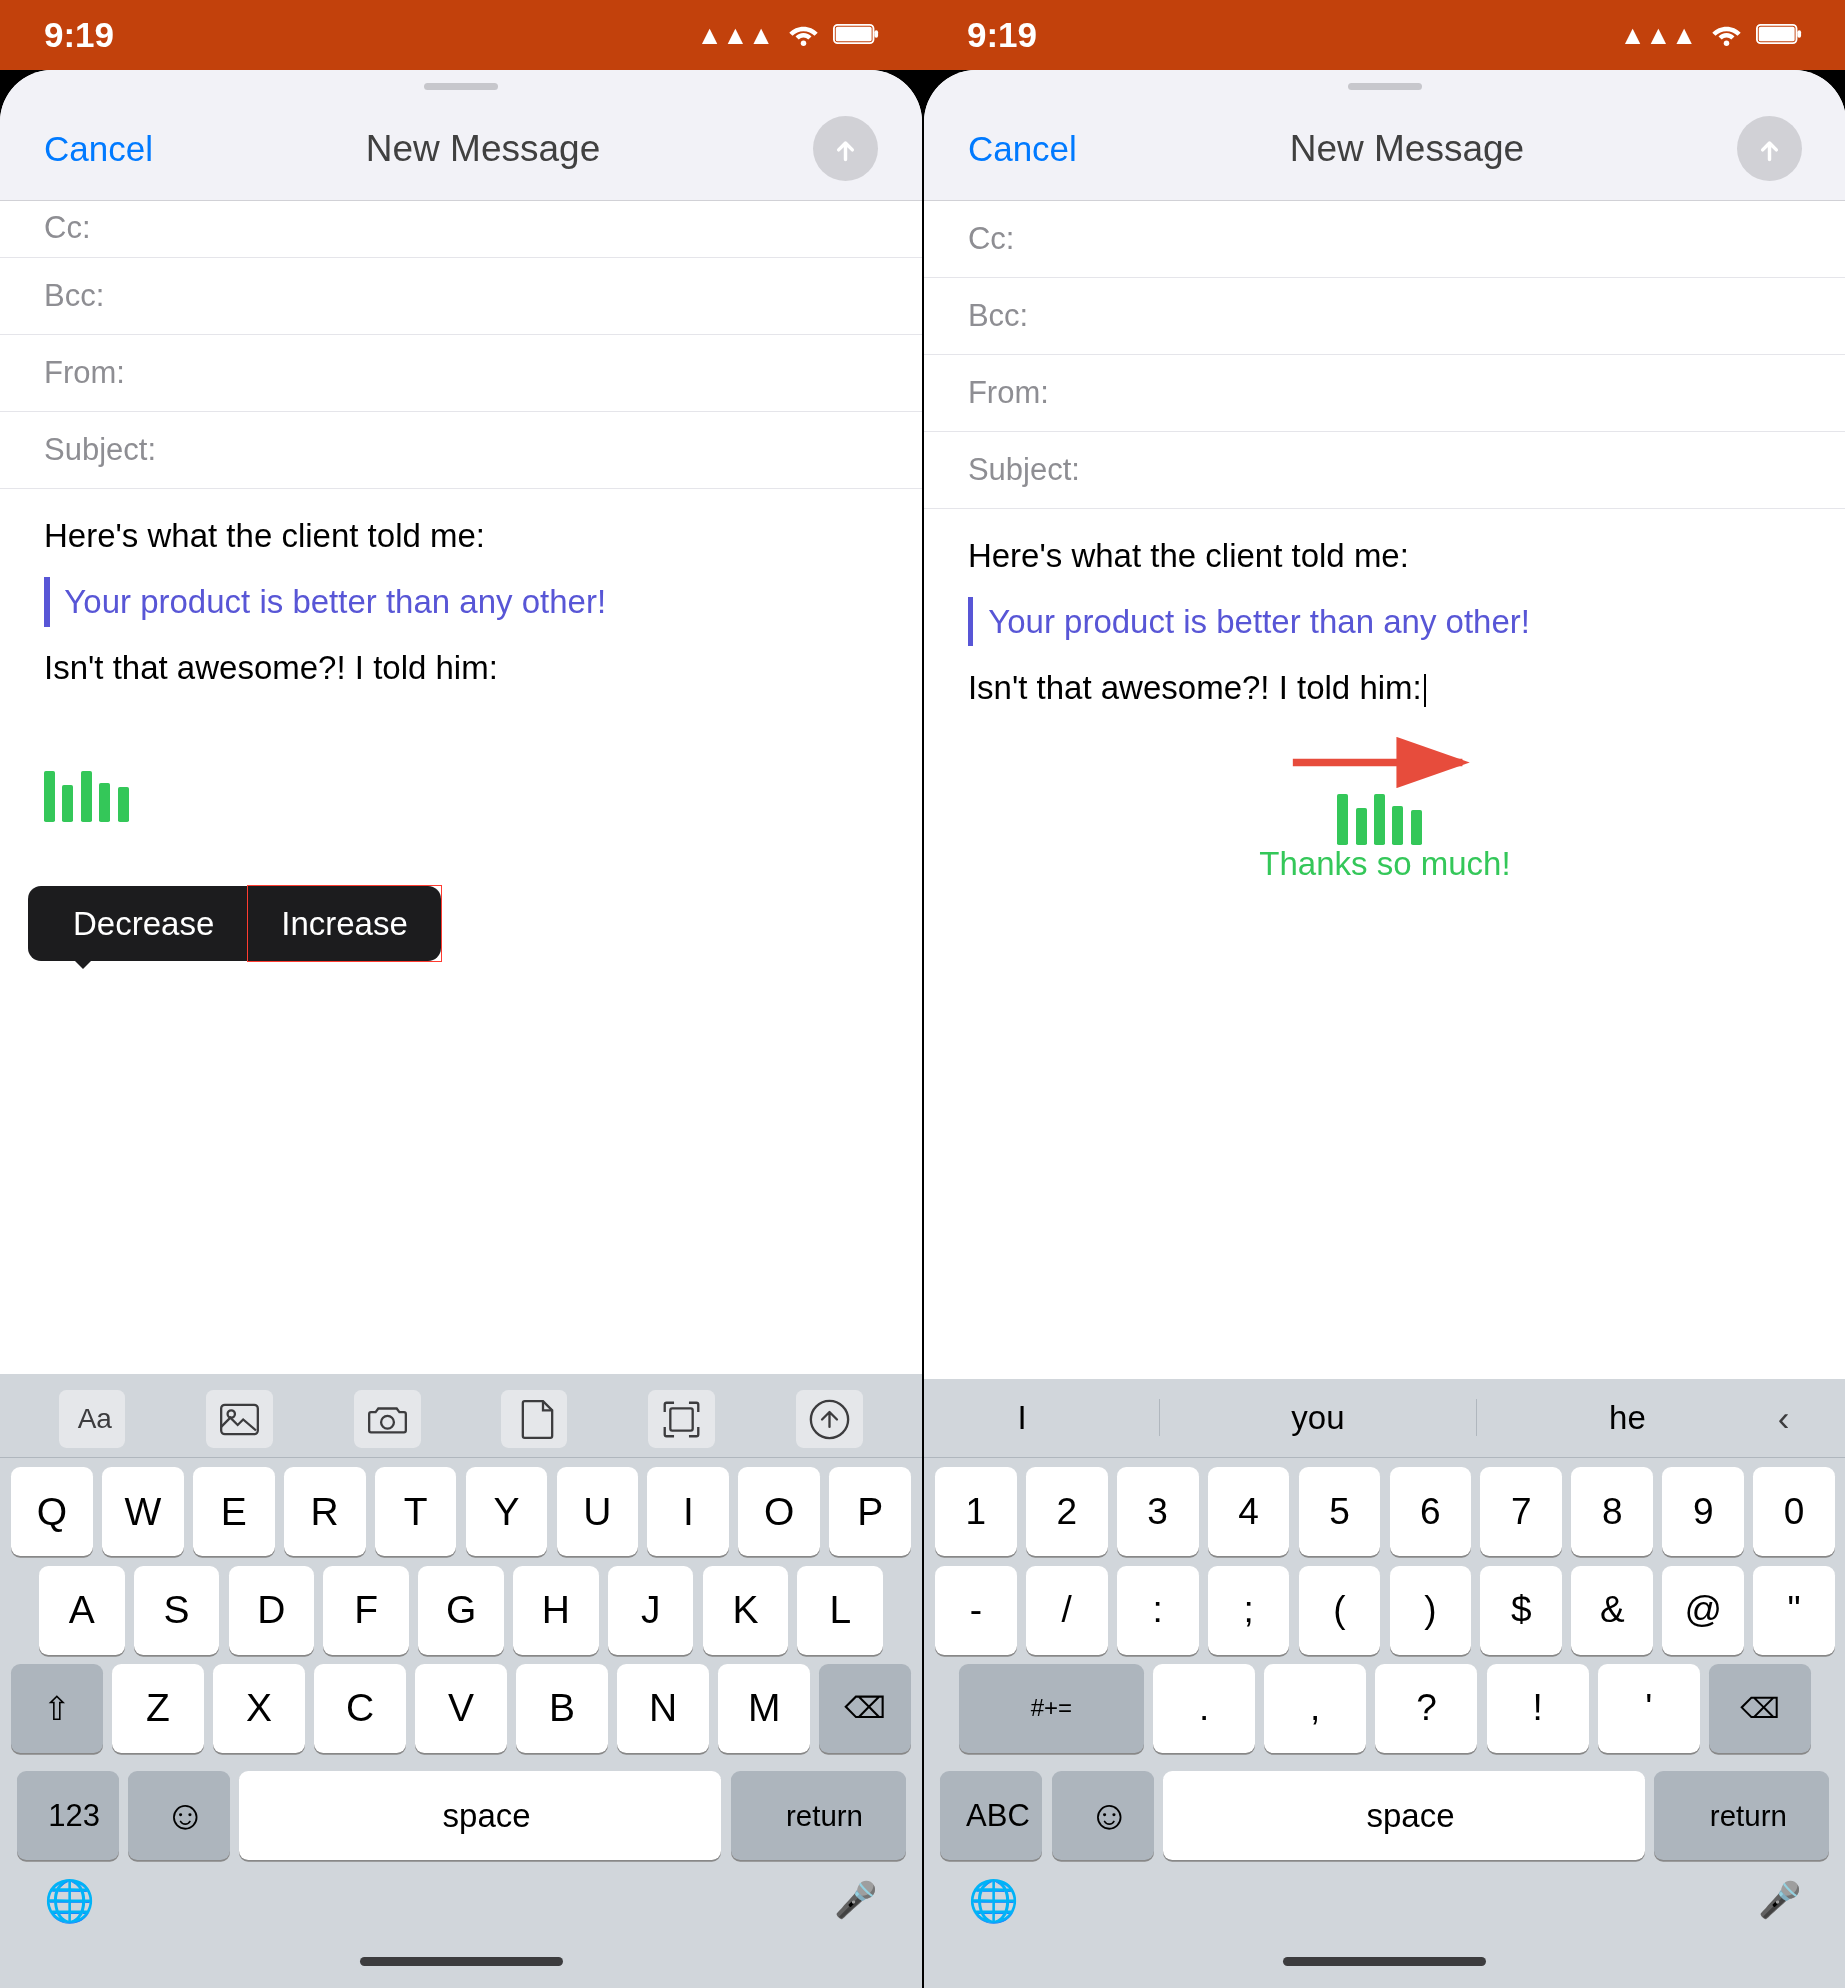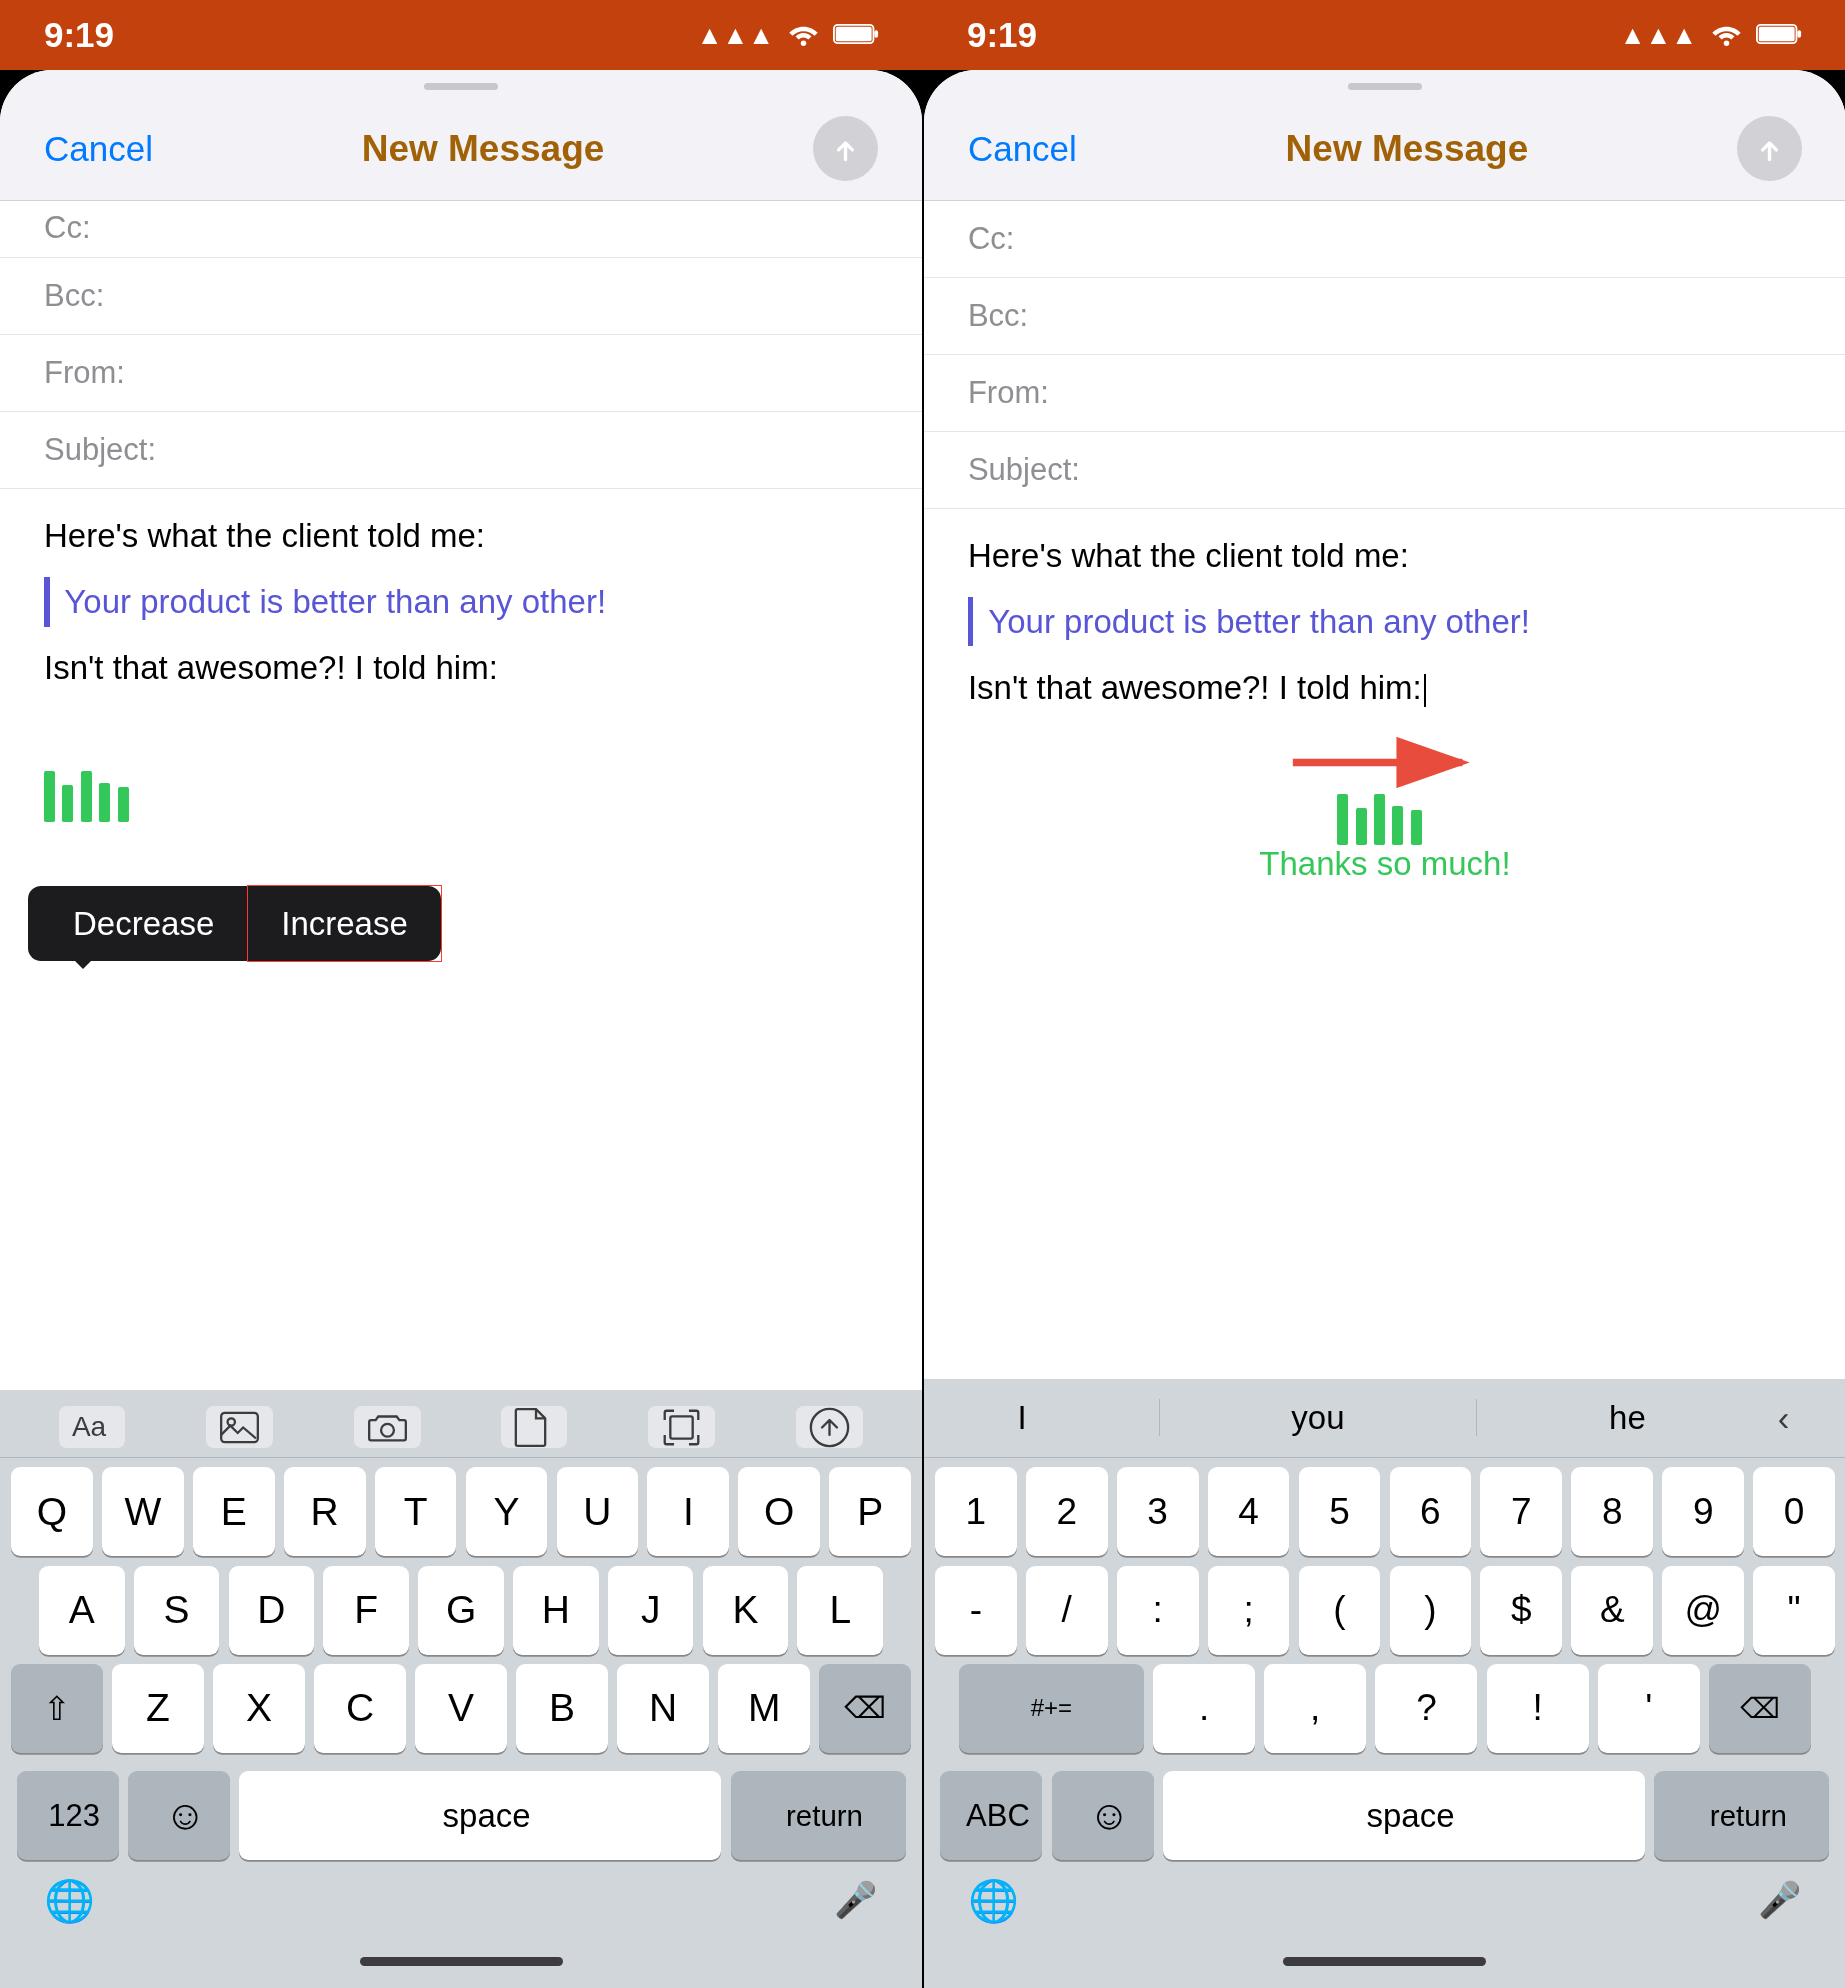--- a/index.html
+++ b/index.html
@@ -76,9 +76,9 @@
       font-weight: 400;
     }
     .nav-title {
-      color: #a16207;
+      color: #404040;
       font-size: 37px;
-      font-weight: 700;
+      font-weight: 400;
     }
     .nav-send-btn {
       width: 65px;

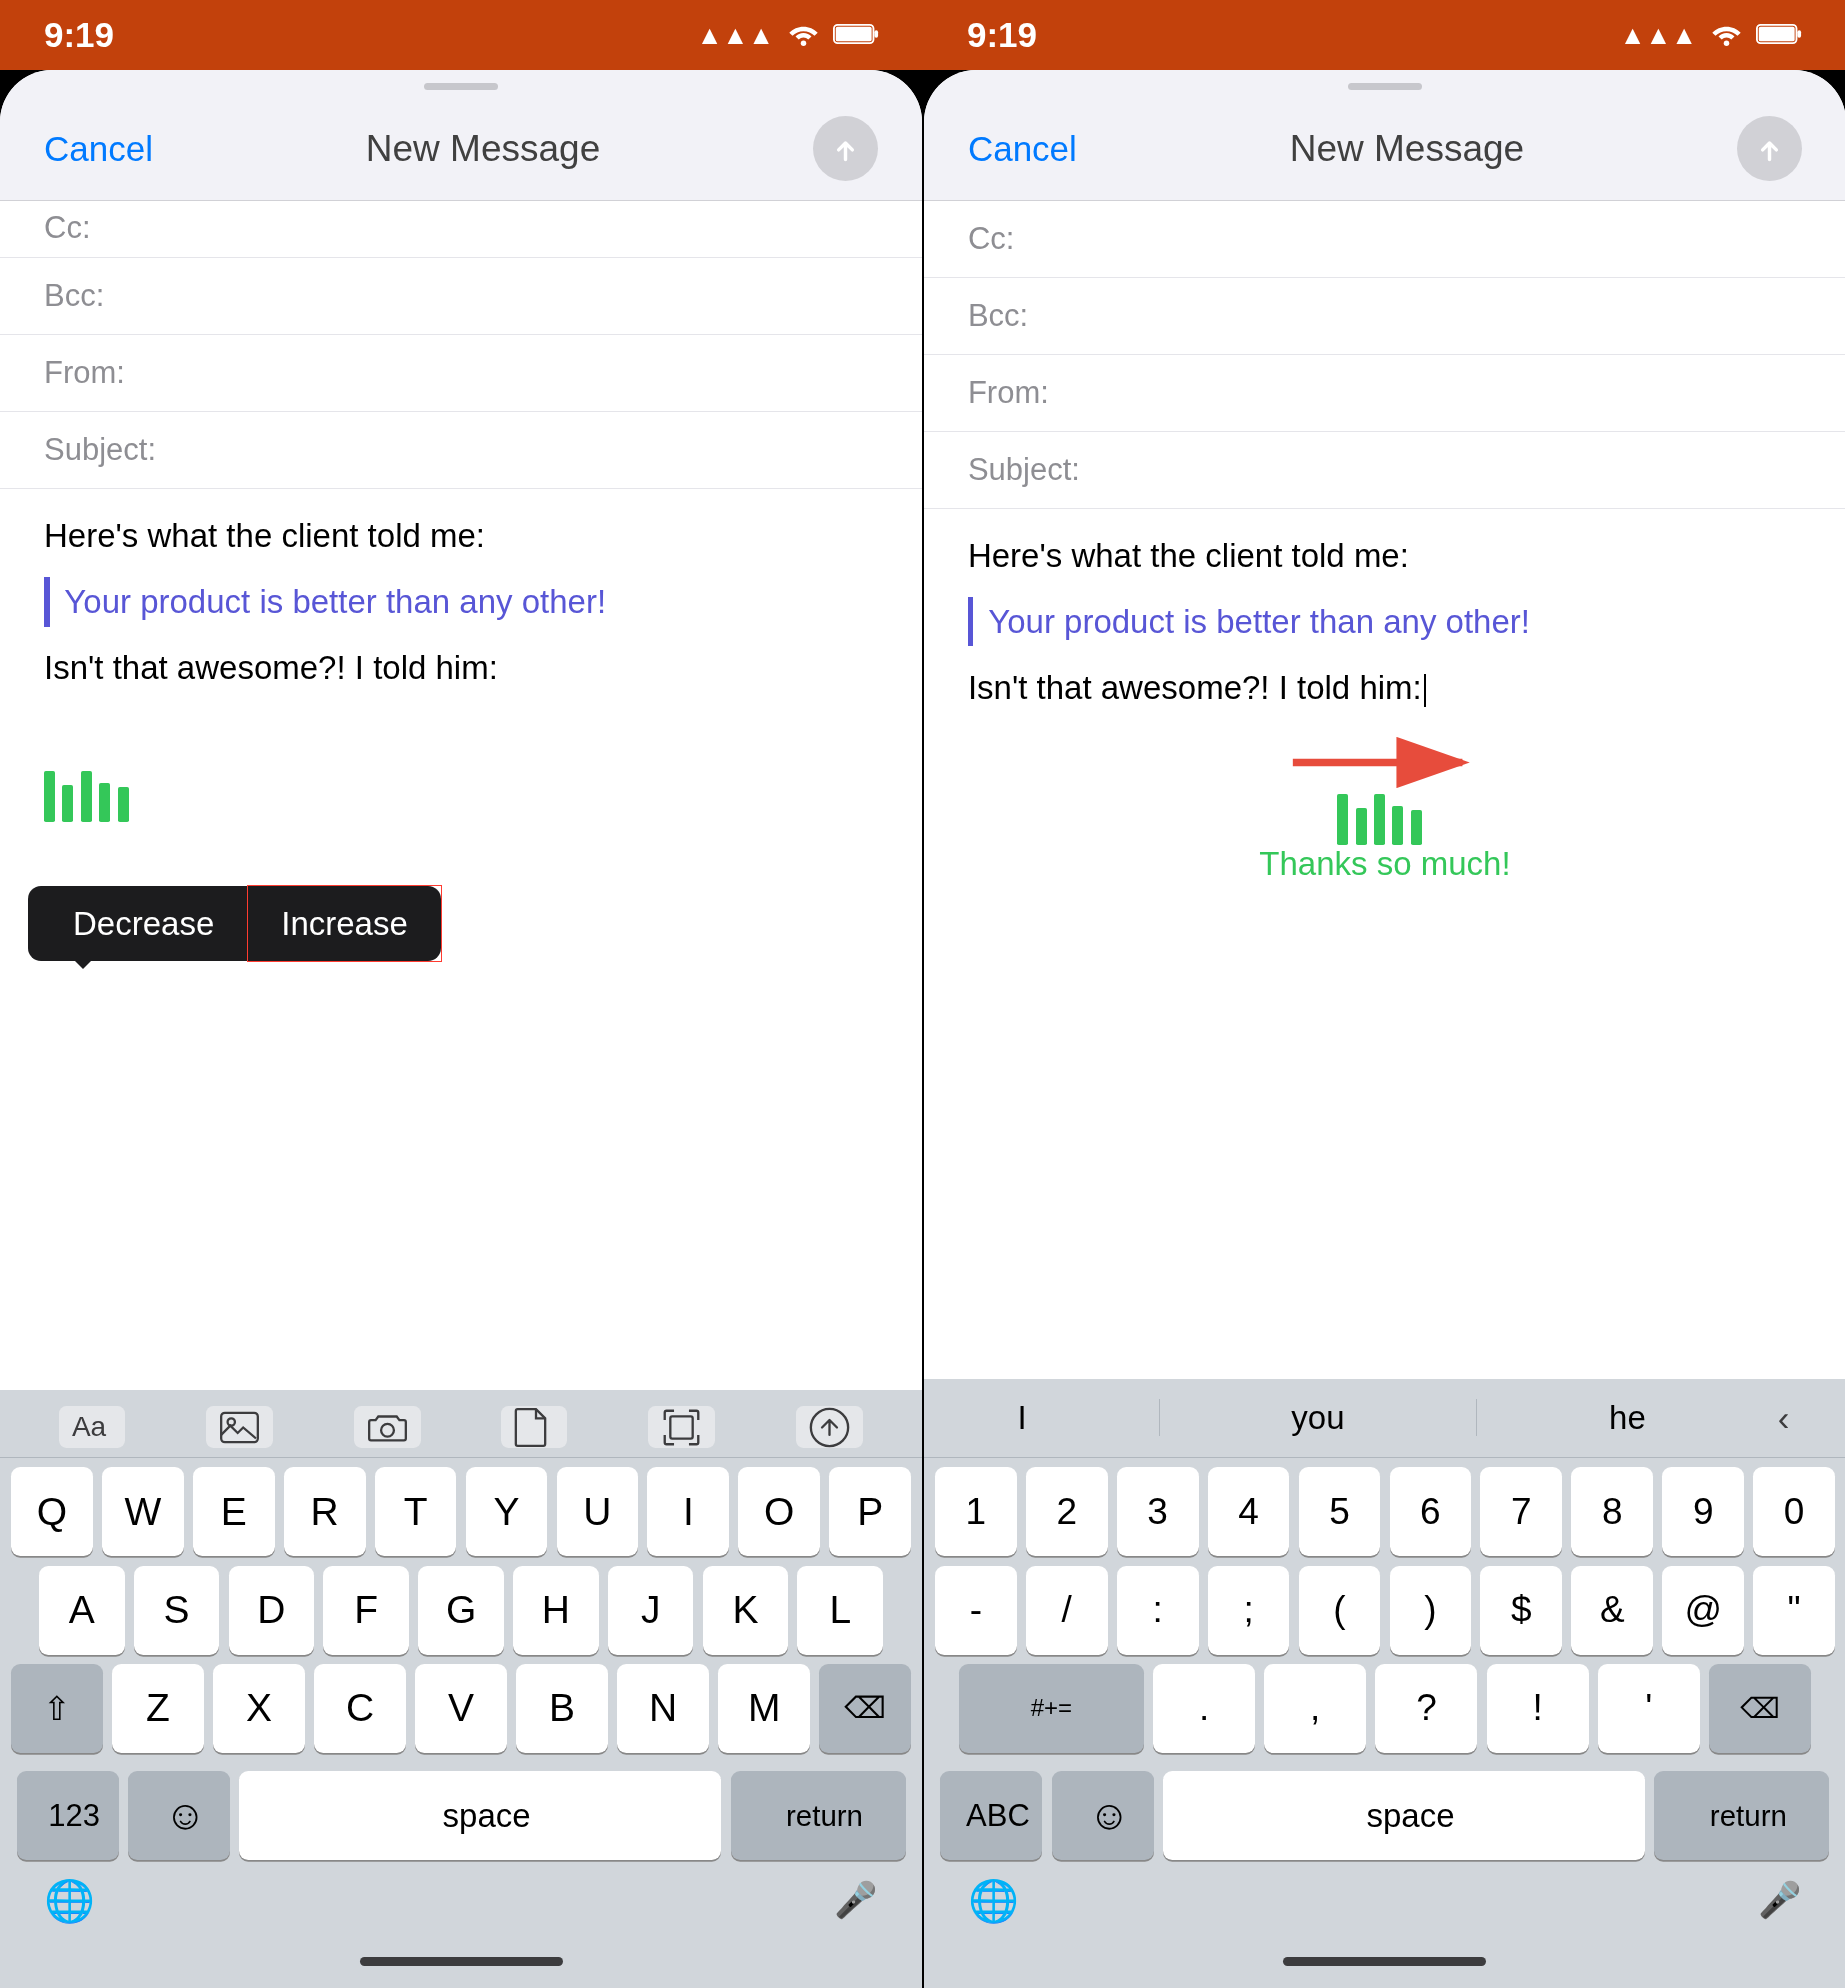--- a/index.html
+++ b/index.html
@@ -215,9 +215,9 @@
       border-radius: 7.4px;
       display: flex;
       align-items: center;
-      justify-content: flex-start;
+      justify-content: flex-end;
       min-width: 66px;
-      height: 42px;
+      height: 58px;
     }
     .toolbar-btn.text-btn {
       font-size: 28px;

